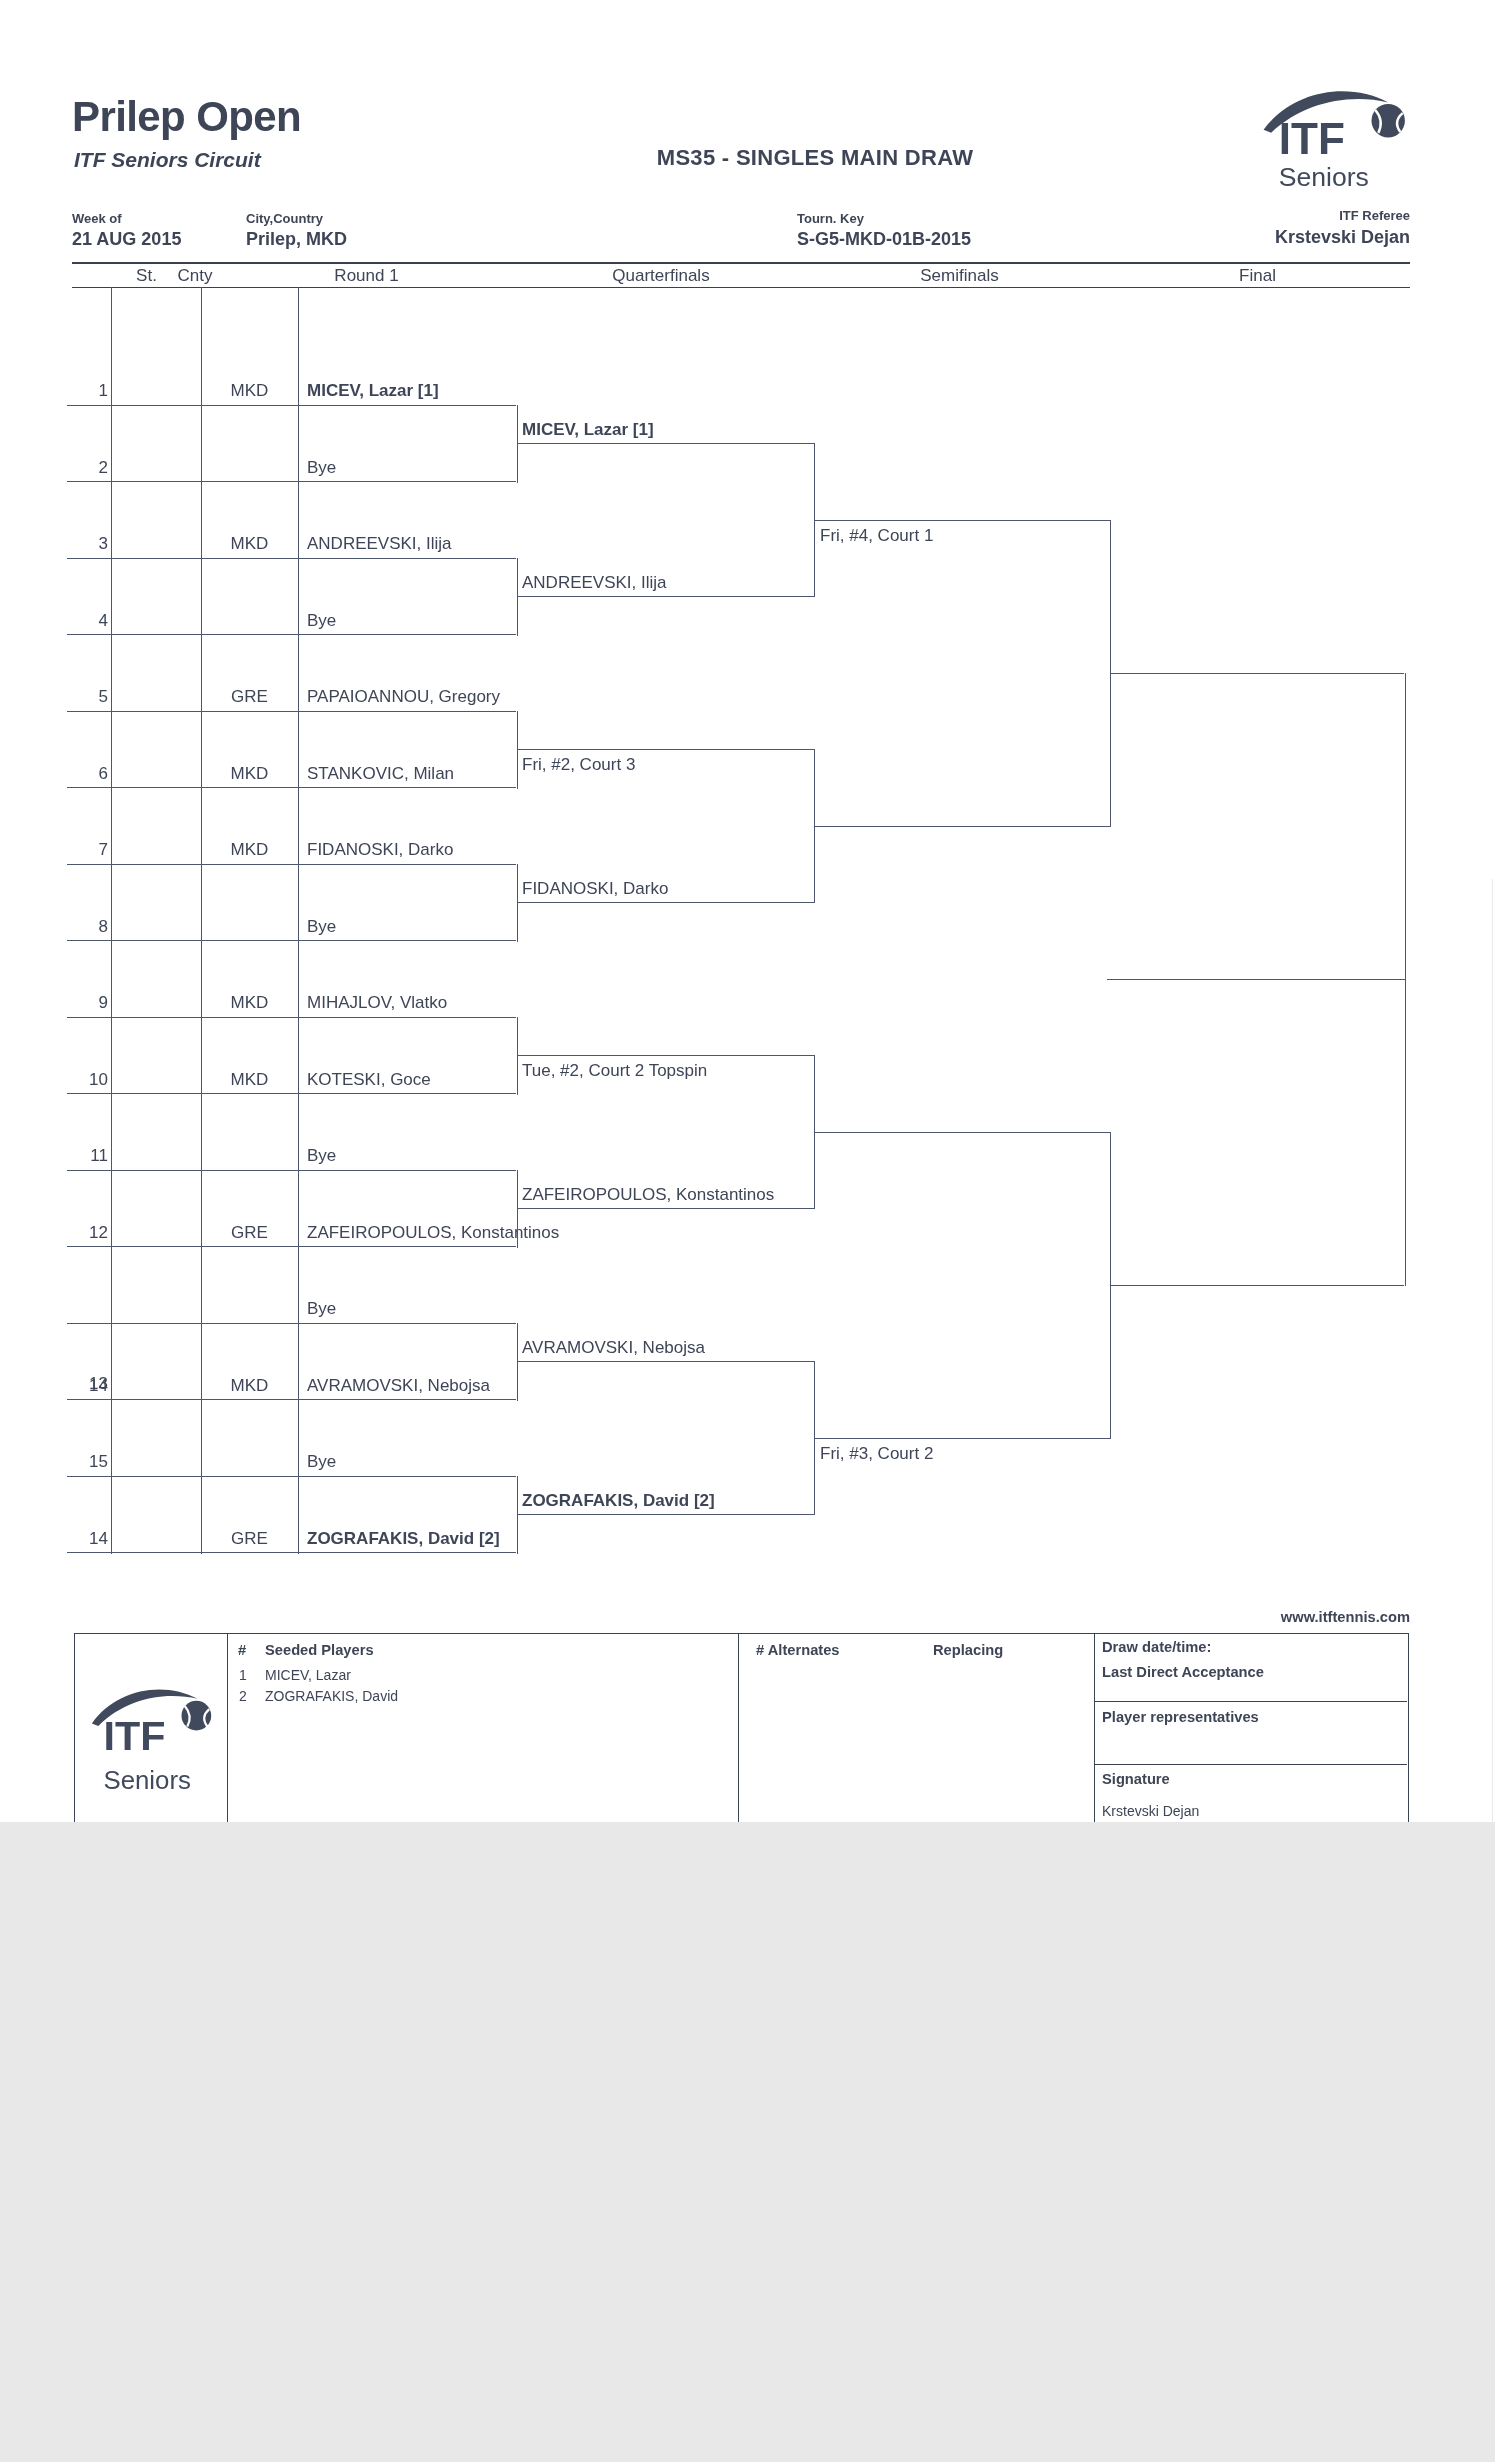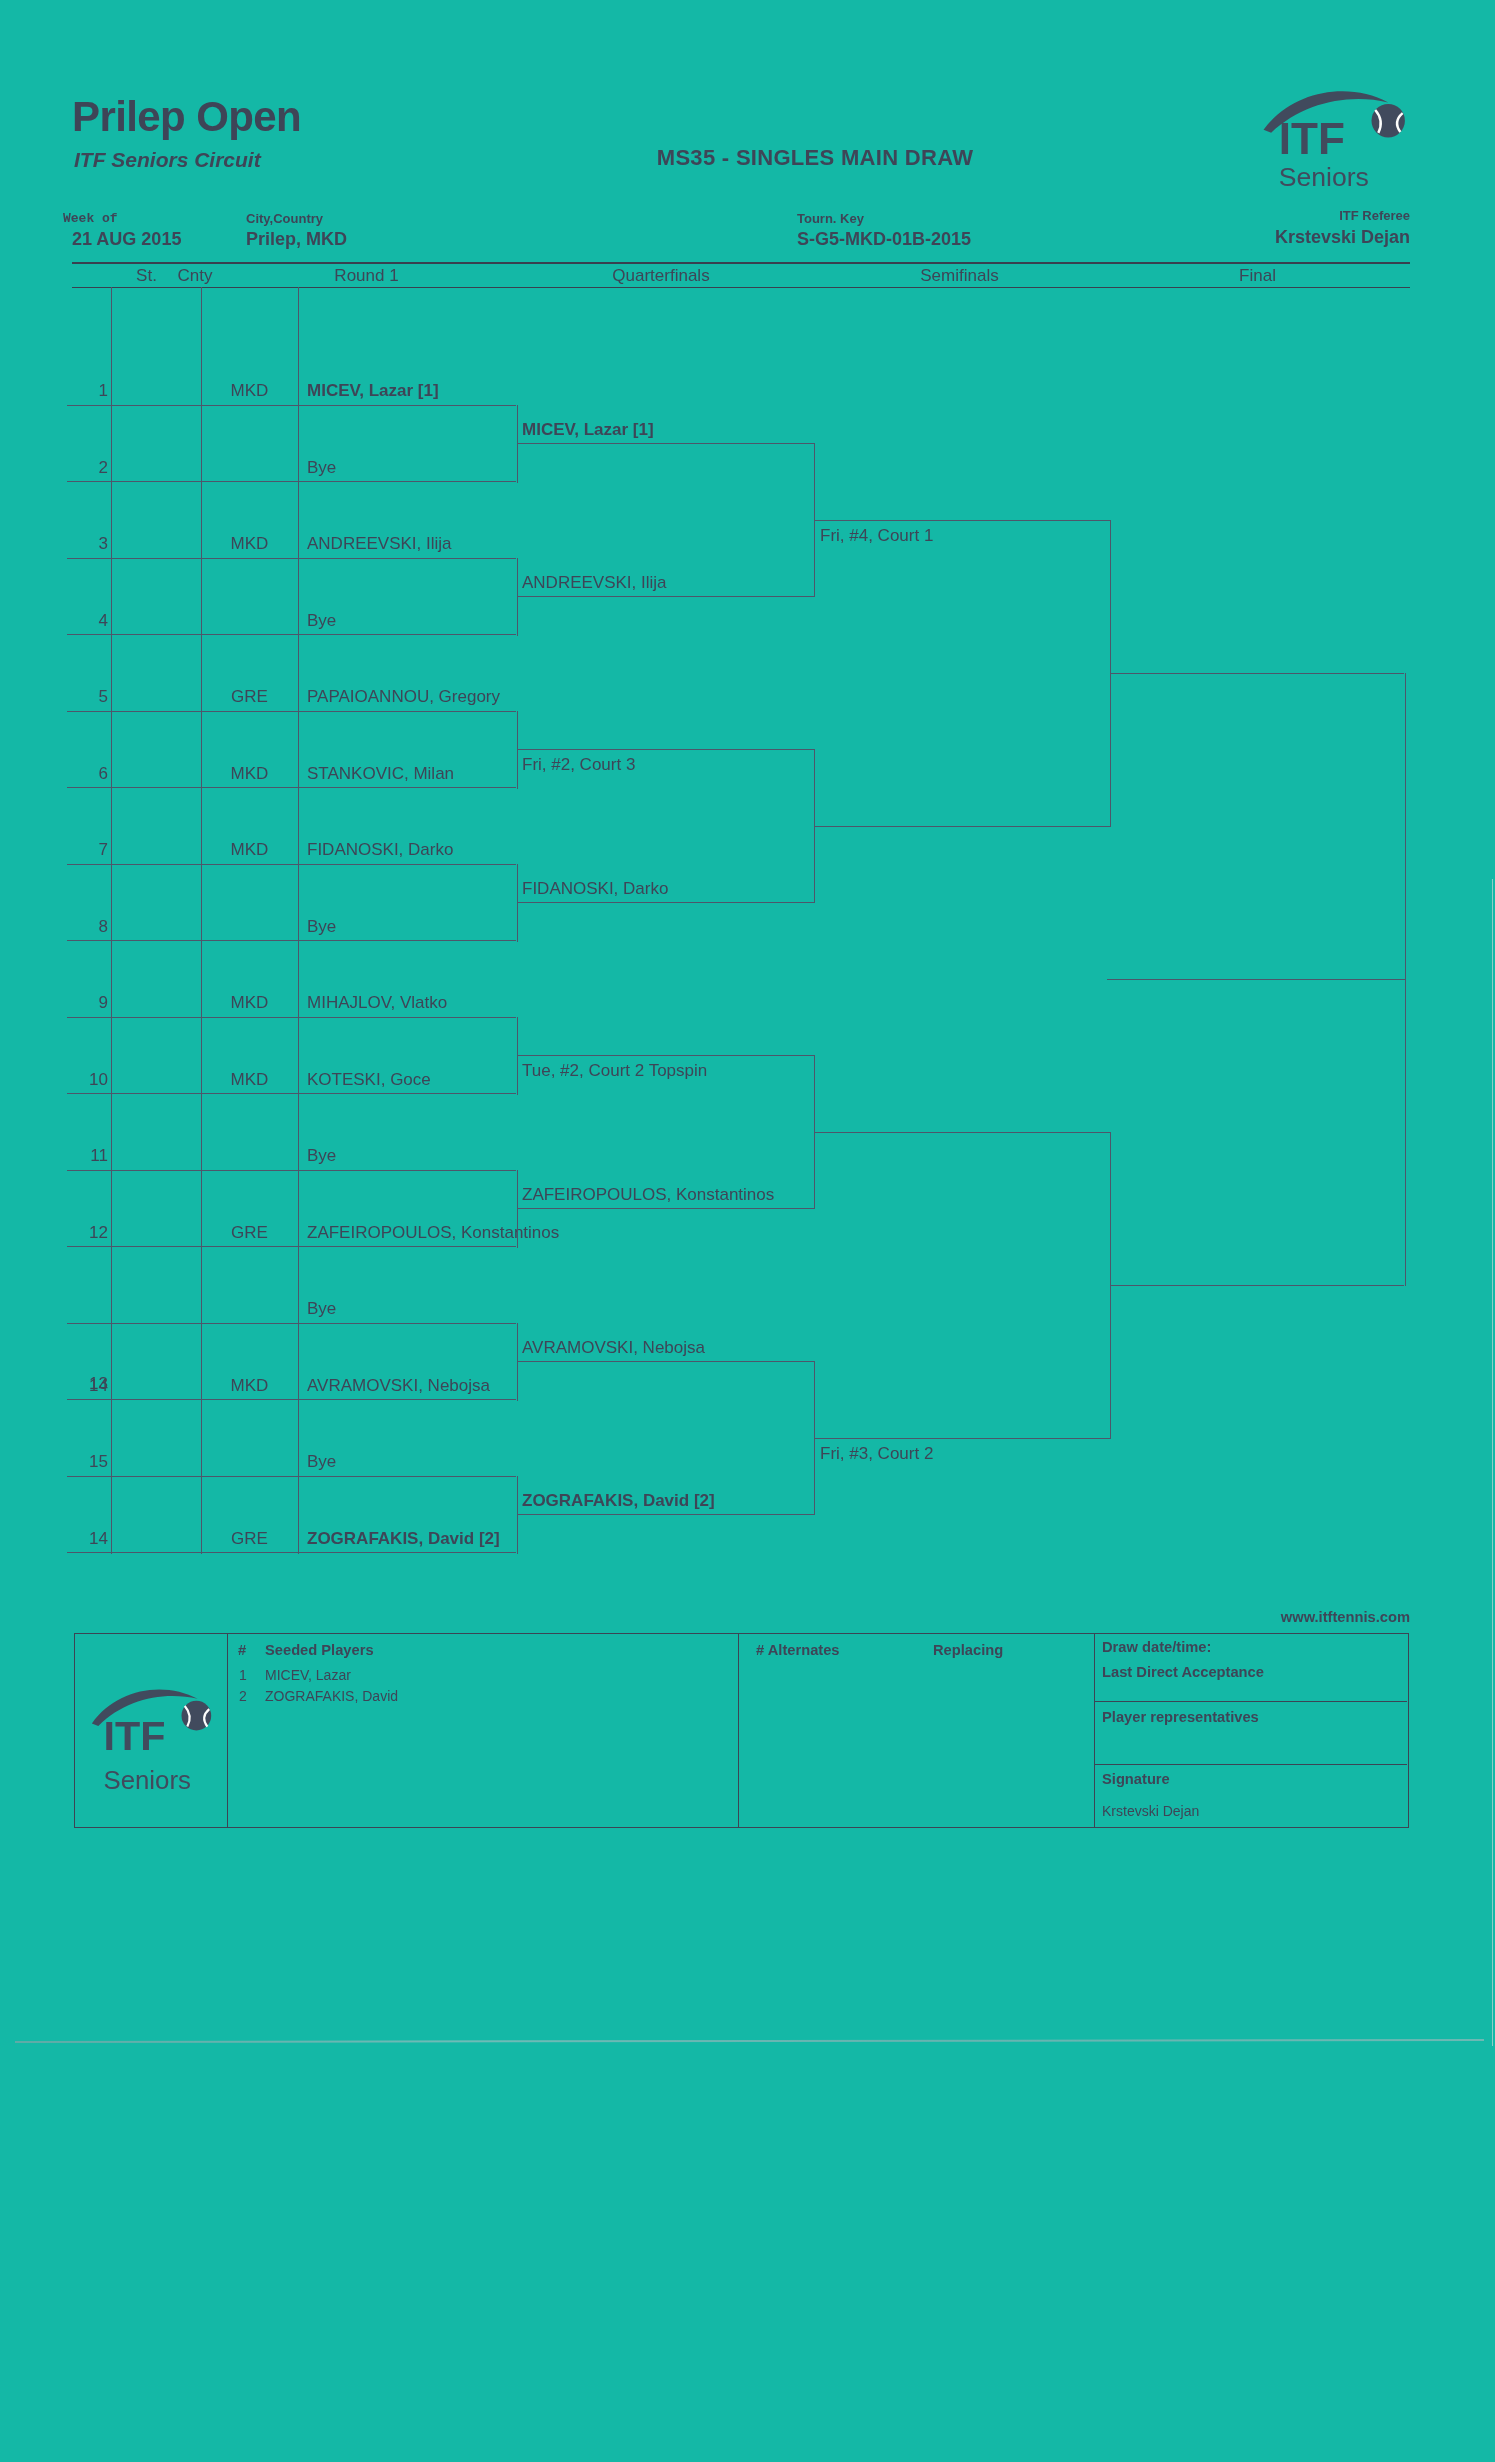--- a/index.html
+++ b/index.html
@@ -3,7 +3,7 @@
 <meta charset="utf-8">
 <style>
   html,body{margin:0;padding:0;background:#e8e8e8;}
-  .page{position:relative;width:1495px;height:2462px;background:#14b8a6;overflow:hidden;
+  .page{position:relative;width:1495px;height:1822px;background:#ffffff;overflow:hidden;
         font-family:"Liberation Sans","DejaVu Sans",sans-serif;color:#3e4557;}
   .abs{position:absolute;}
   .title{font-size:42px;font-weight:bold;letter-spacing:-0.6px;}

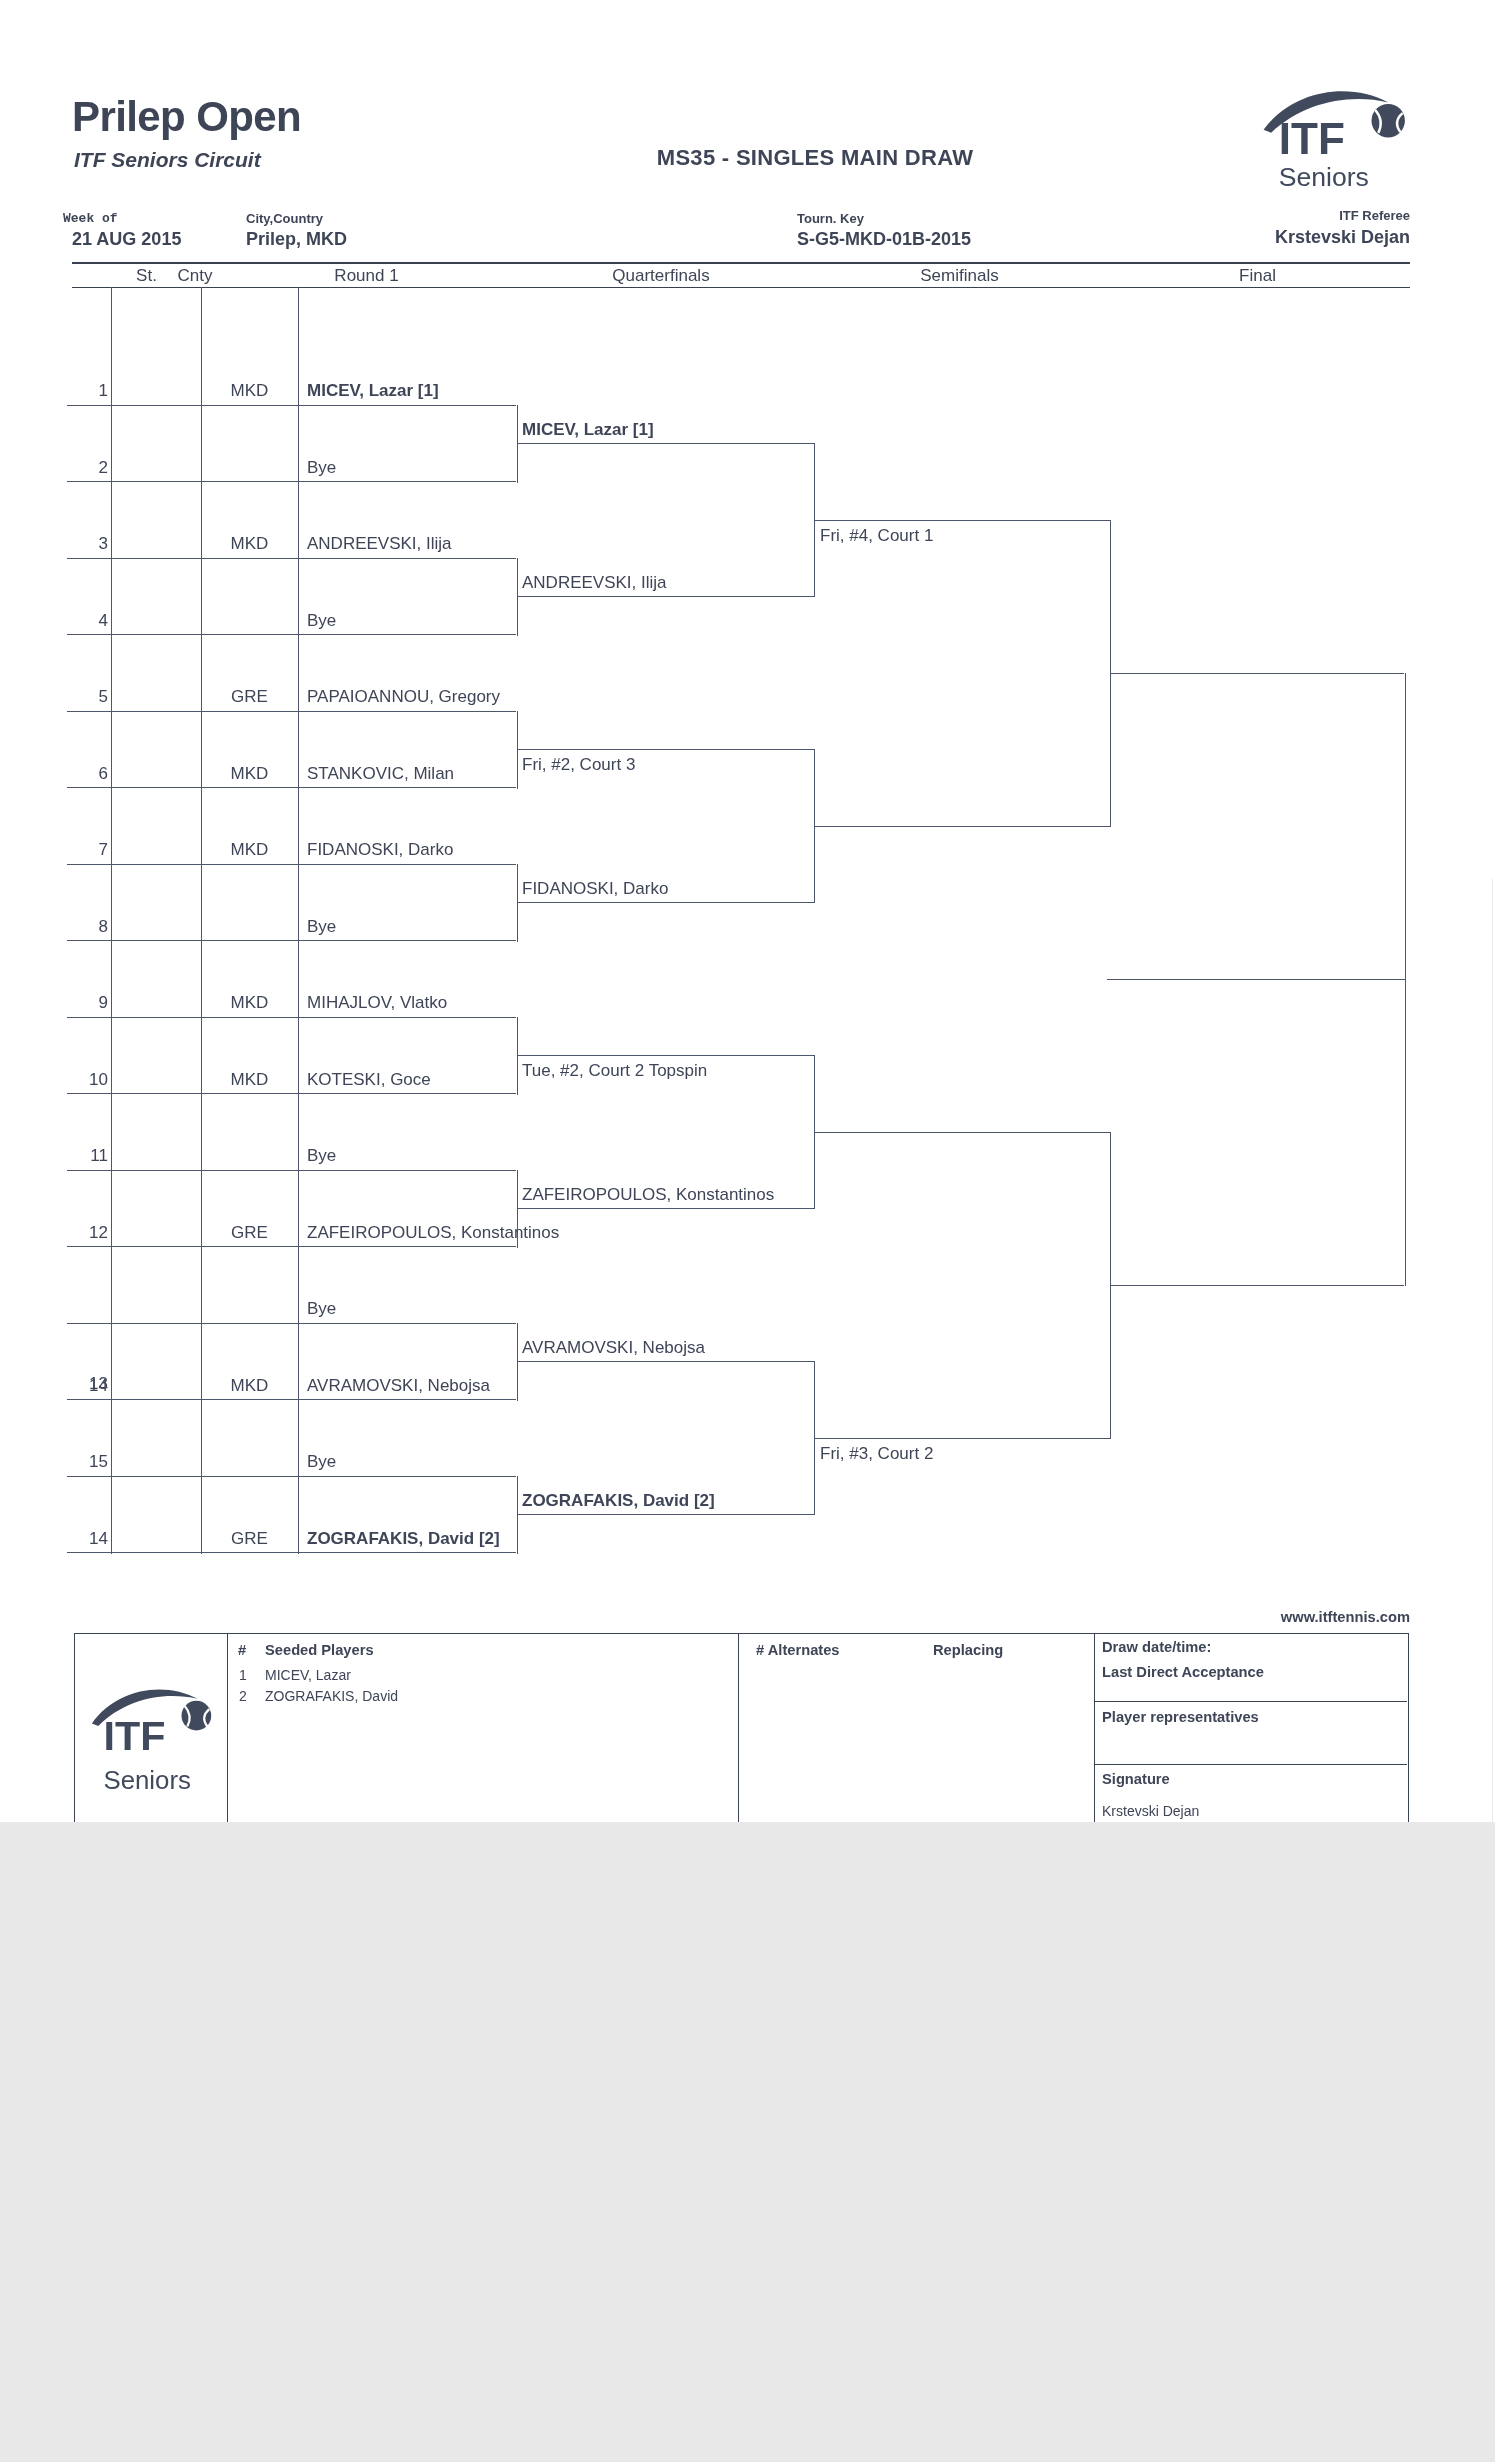--- a/index.html
+++ b/index.html
@@ -45,7 +45,7 @@
     <text x="26" y="138" font-size="35" fill="#414a5d">Seniors</text>
   </svg>
 
-  <div class="abs lbl" style="left:63px;top:211px;font-family:Liberation Mono, monospace;">Week of</div>
+  <div class="abs lbl" style="left:72px;top:211px;">Week of</div>
   <div class="abs val" style="left:72px;top:229px;">21 AUG 2015</div>
   <div class="abs lbl" style="left:246px;top:211px;">City,Country</div>
   <div class="abs val" style="left:246px;top:229px;">Prilep, MKD</div>

